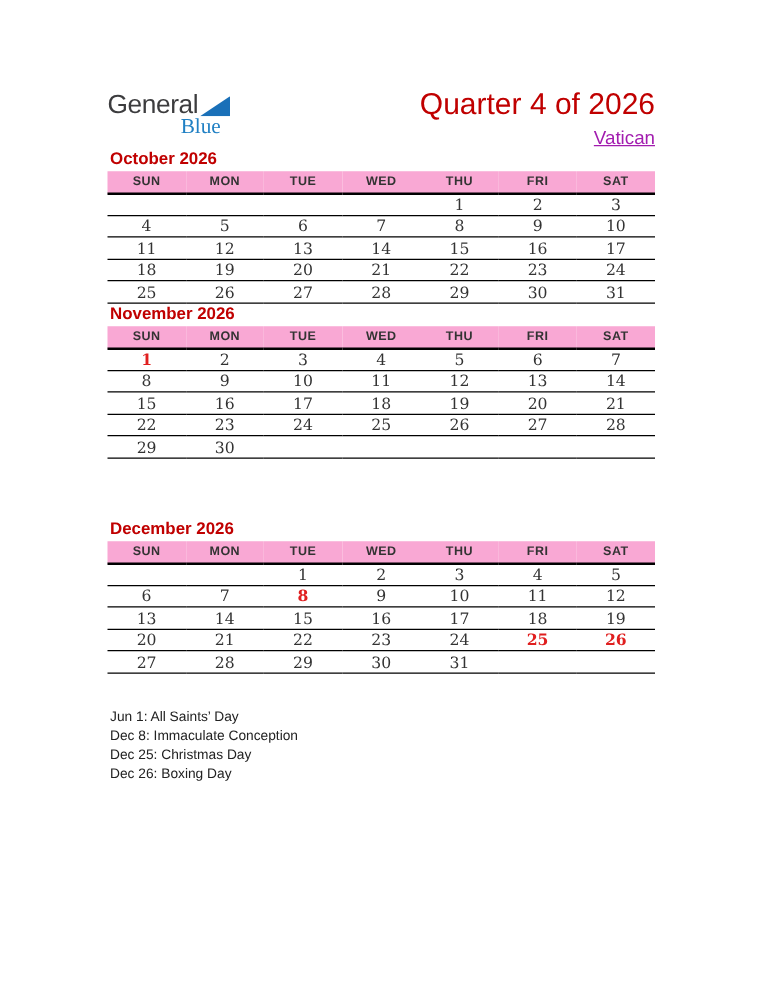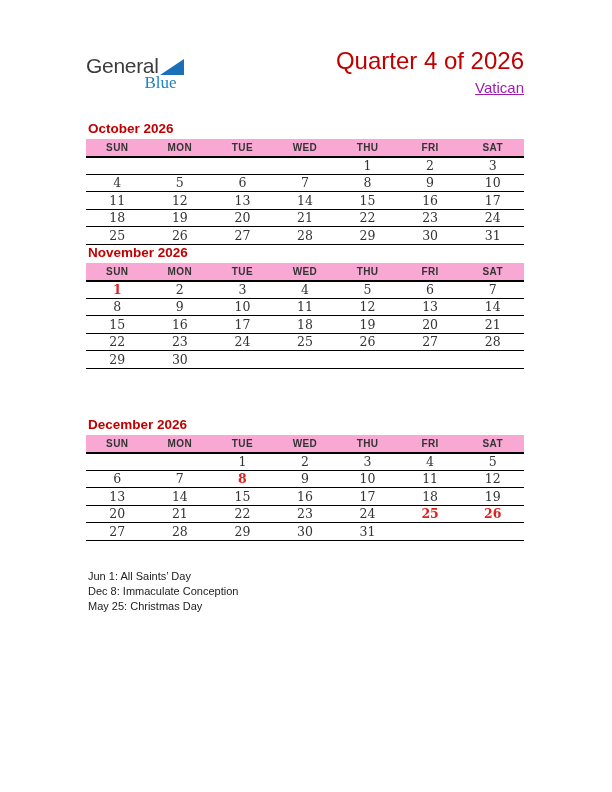--- a/index.html
+++ b/index.html
@@ -22,8 +22,9 @@
   header {
     display: flex;
     justify-content: space-between;
-    align-items: center;
+    align-items: flex-start;
     padding-top: 47px;
+    margin-top: 23px;
   }
   .logo { padding-top: 3px; }
   .logo-top { display: flex; align-items: flex-end; }

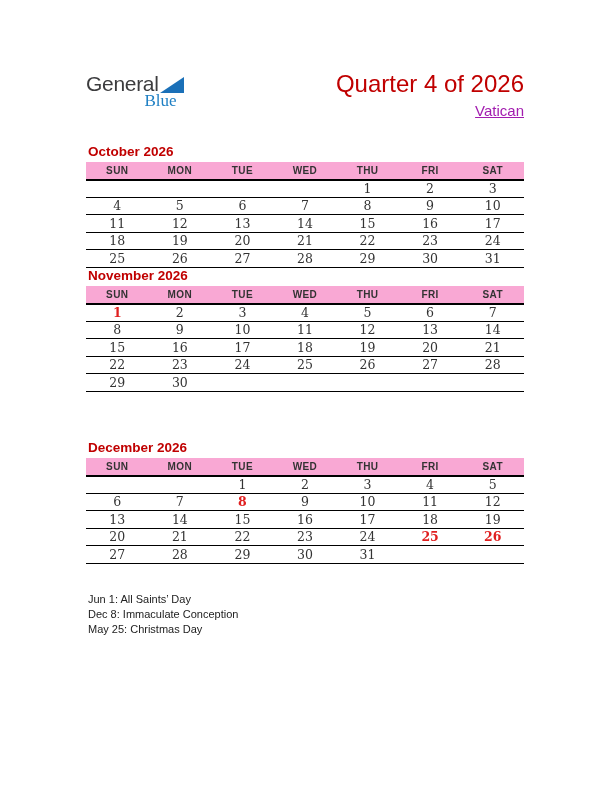--- a/index.html
+++ b/index.html
@@ -66,7 +66,7 @@
     font-weight: 700;
     color: #c00000;
   }
-  .month-oct { margin-top: 25px; }
+  .month-oct { }
   .month-nov { }
   .month-dec { margin-top: 48px; }
 

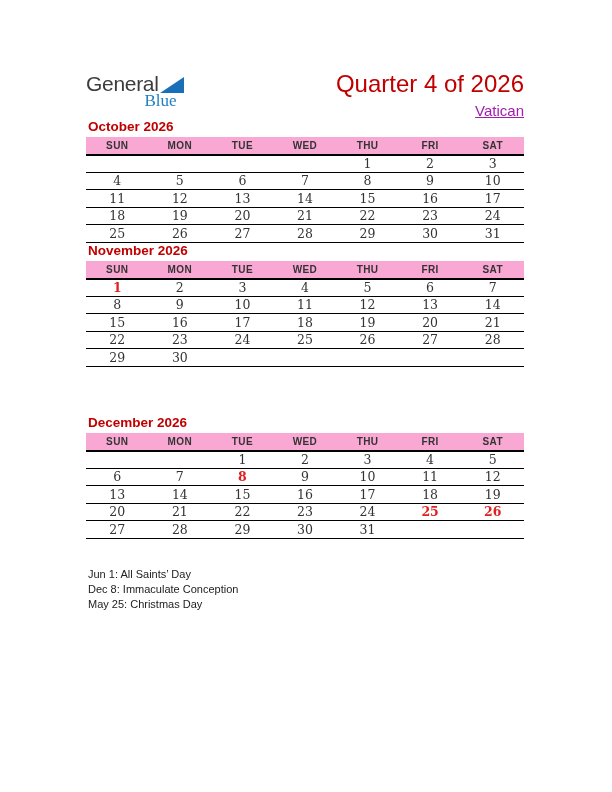--- a/index.html
+++ b/index.html
@@ -327,7 +327,7 @@
     <ul class="holidays">
         <li>Jun 1: All Saints’ Day</li>
         <li>Dec 8: Immaculate Conception</li>
-        <li>May 25: Christmas Day</li>
+        <li>Dec 25: Christmas Day</li>
       </ul>
 
   </div>

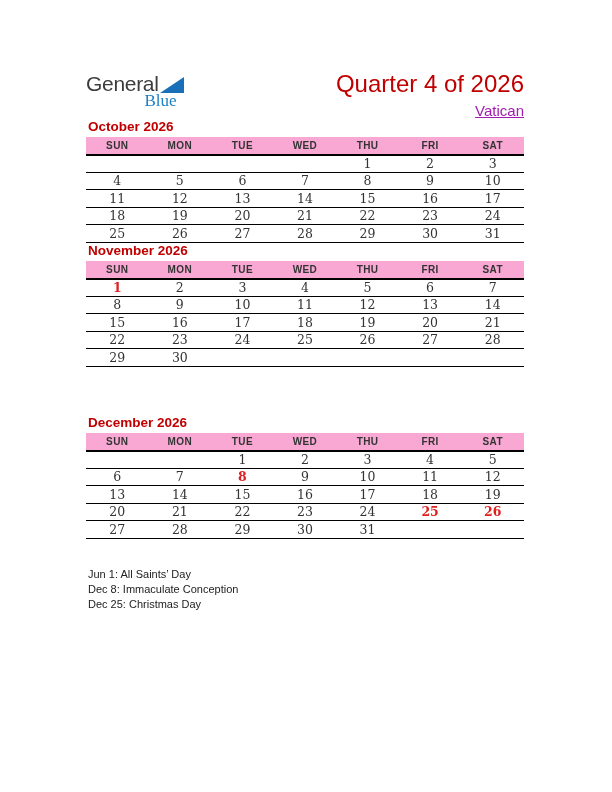--- a/index.html
+++ b/index.html
@@ -328,6 +328,7 @@
         <li>Jun 1: All Saints’ Day</li>
         <li>Dec 8: Immaculate Conception</li>
         <li>Dec 25: Christmas Day</li>
+        <li>Dec 26: Boxing Day</li>
       </ul>
 
   </div>

